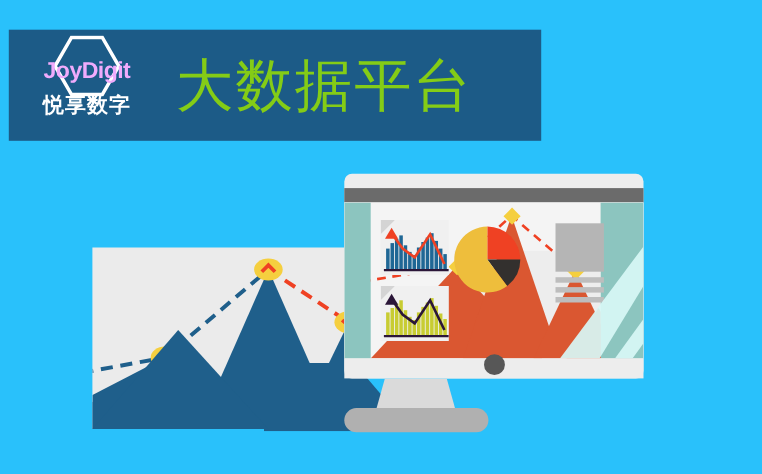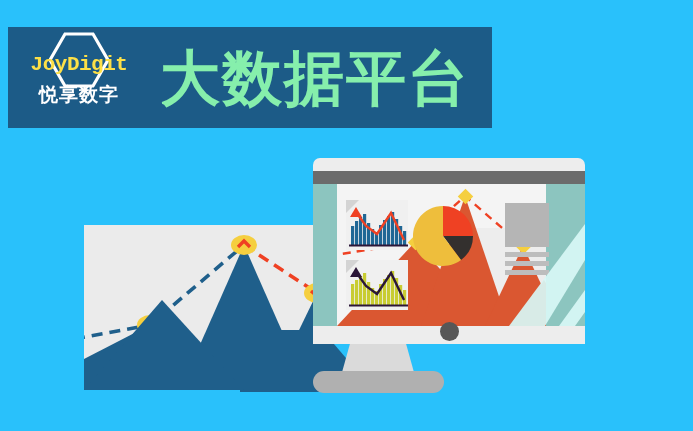--- a/index.html
+++ b/index.html
@@ -23,9 +23,9 @@
     position:absolute;left:28px;top:-2px;width:62px;height:56px;
   }
   .logo-word{
-    position:relative;z-index:2;color:#fde047;font-weight:bold;
+    position:relative;z-index:2;color:#f0abfc;font-weight:bold;
     font-size:21px;letter-spacing:-0.5px;margin-top:6px;
-    font-family:Liberation Mono, monospace;
+    font-family:Liberation Sans, sans-serif;
   }
   .logo-sub{
     position:relative;z-index:2;color:#ffffff;font-weight:bold;

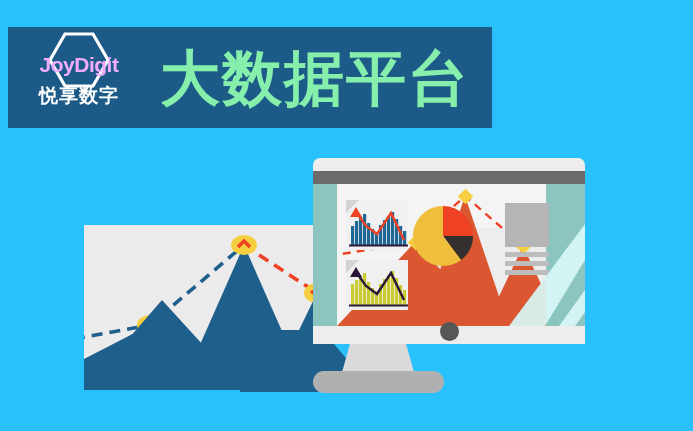--- a/index.html
+++ b/index.html
@@ -32,7 +32,7 @@
     font-size:19px;letter-spacing:1px;margin-top:6px;
   }
   .banner-title{
-    color:#86efac;font-size:60px;font-weight:bold;letter-spacing:2px;
+    color:#84cc16;font-size:52px;font-weight:normal;letter-spacing:2px;
     margin-left:22px;line-height:1;
     font-family:"DejaVu Sans",sans-serif;
   }

